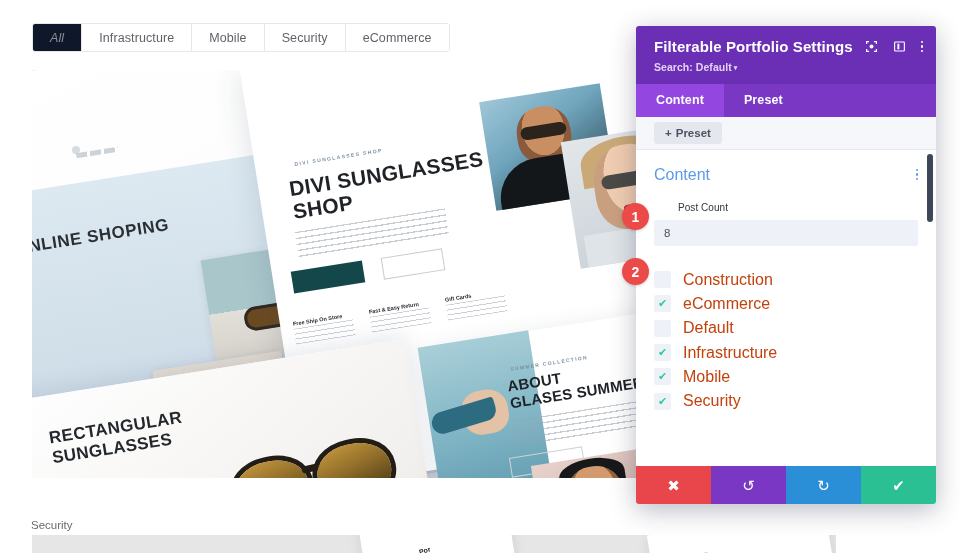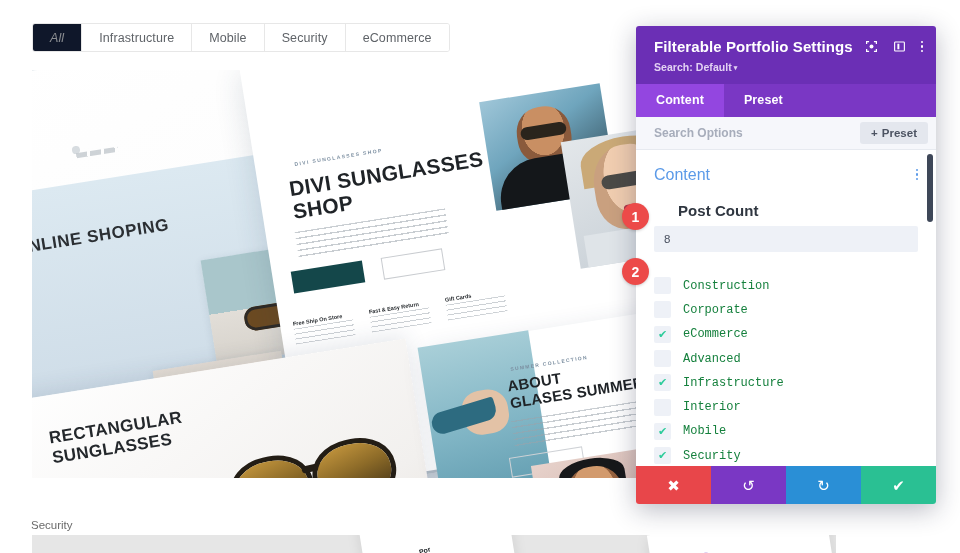--- a/index.html
+++ b/index.html
@@ -525,7 +525,6 @@
     </div>
 
     <div class="search-row">
-      <input class="search-input" type="text" placeholder="Search Options" style="">
       <div class="filter-btn">
         <span>+</span>
         <span>Preset</span>

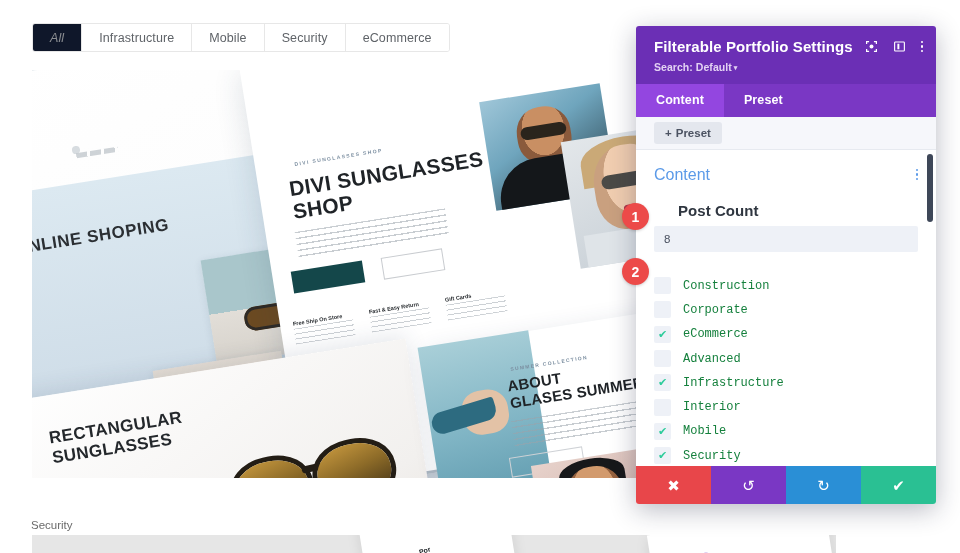--- a/index.html
+++ b/index.html
@@ -333,7 +333,7 @@
   }
   .section-title { color: #5b9ae8; font-size: 16px; font-weight: 400; }
   .field-label {
-    font-size: 15px; font-weight: 700; color: #2f3640;
+    font-size: 10px; font-weight: 400; color: #2f3640;
     margin-bottom: 7px; letter-spacing: .05px; padding-left: 24px;
   }
   .text-input {

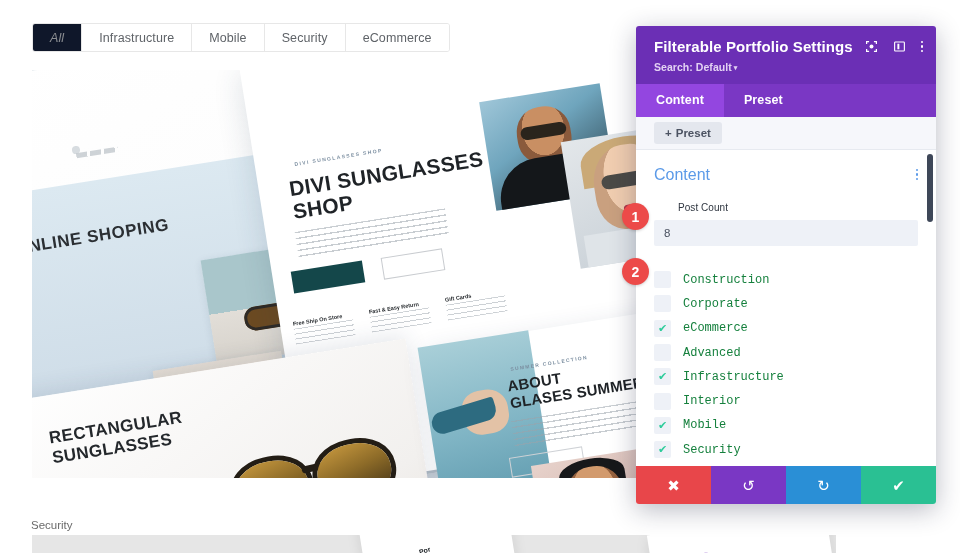--- a/index.html
+++ b/index.html
@@ -356,7 +356,7 @@
     color: #2ecc9b; font-size: 11px; line-height: 1;
   }
   .cbox.on::after { content: "✔"; }
-  .check-label { font-size: 12px; color: #15803d; font-family: Liberation Mono, monospace; }
+  .check-label { font-size: 16px; color: #c2410c; }
 
   .scroll-track {
     position: absolute; right: 3px; top: 0; bottom: 0; width: 6px;

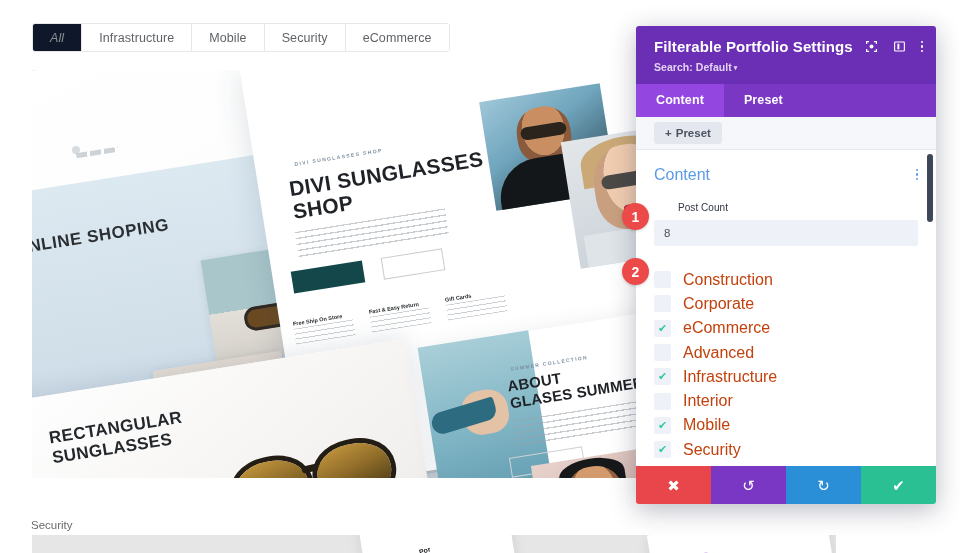--- a/index.html
+++ b/index.html
@@ -553,10 +553,6 @@
         <div class="check-row">
           <span class="cbox"></span>
           <span class="check-label">Construction</span>
-        </div>
-        <div class="check-row">
-          <span class="cbox"></span>
-          <span class="check-label">Corporate</span>
         </div>
         <div class="check-row">
           <span class="cbox on"></span>

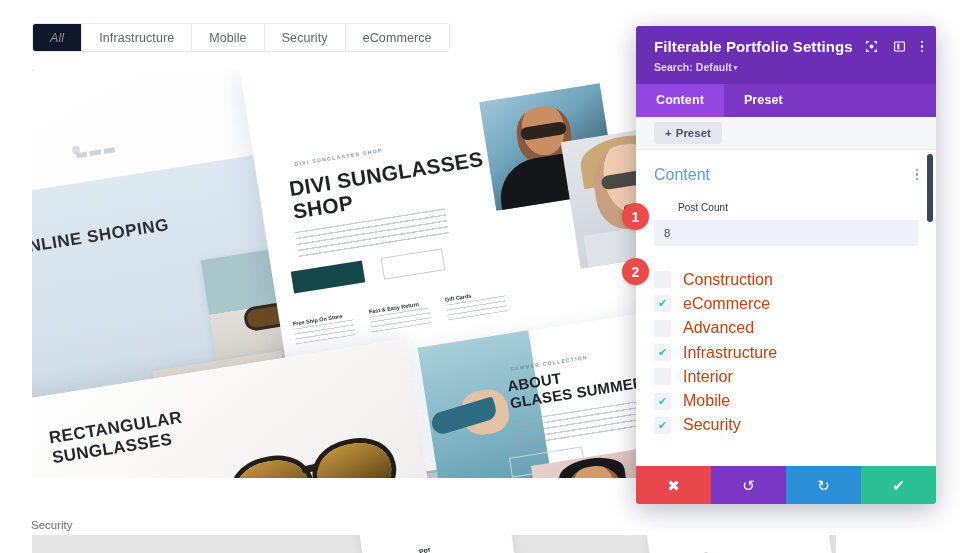--- a/index.html
+++ b/index.html
@@ -560,7 +560,7 @@
         </div>
         <div class="check-row">
           <span class="cbox"></span>
-          <span class="check-label">Advanced</span>
+          <span class="check-label">Default</span>
         </div>
         <div class="check-row">
           <span class="cbox on"></span>

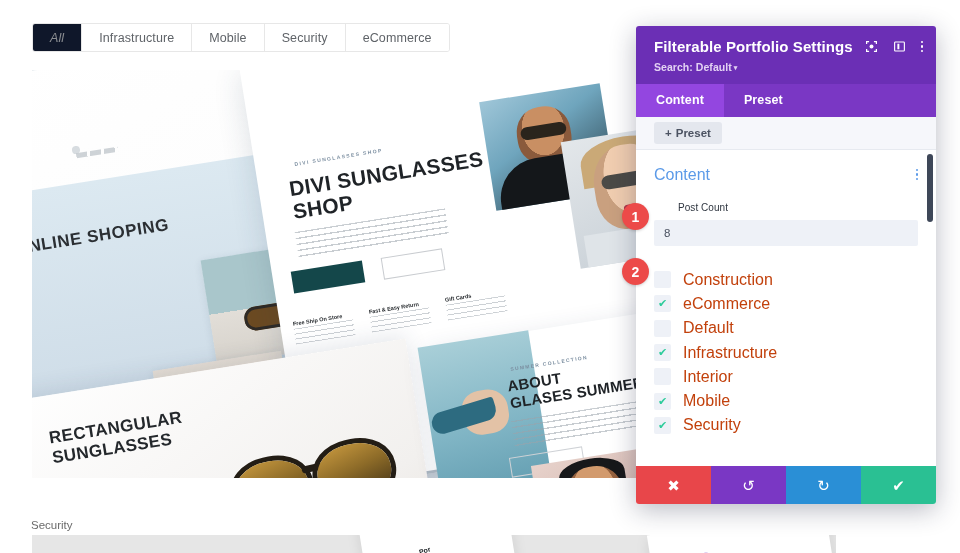--- a/index.html
+++ b/index.html
@@ -567,10 +567,6 @@
           <span class="check-label">Infrastructure</span>
         </div>
         <div class="check-row">
-          <span class="cbox"></span>
-          <span class="check-label">Interior</span>
-        </div>
-        <div class="check-row">
           <span class="cbox on"></span>
           <span class="check-label">Mobile</span>
         </div>

